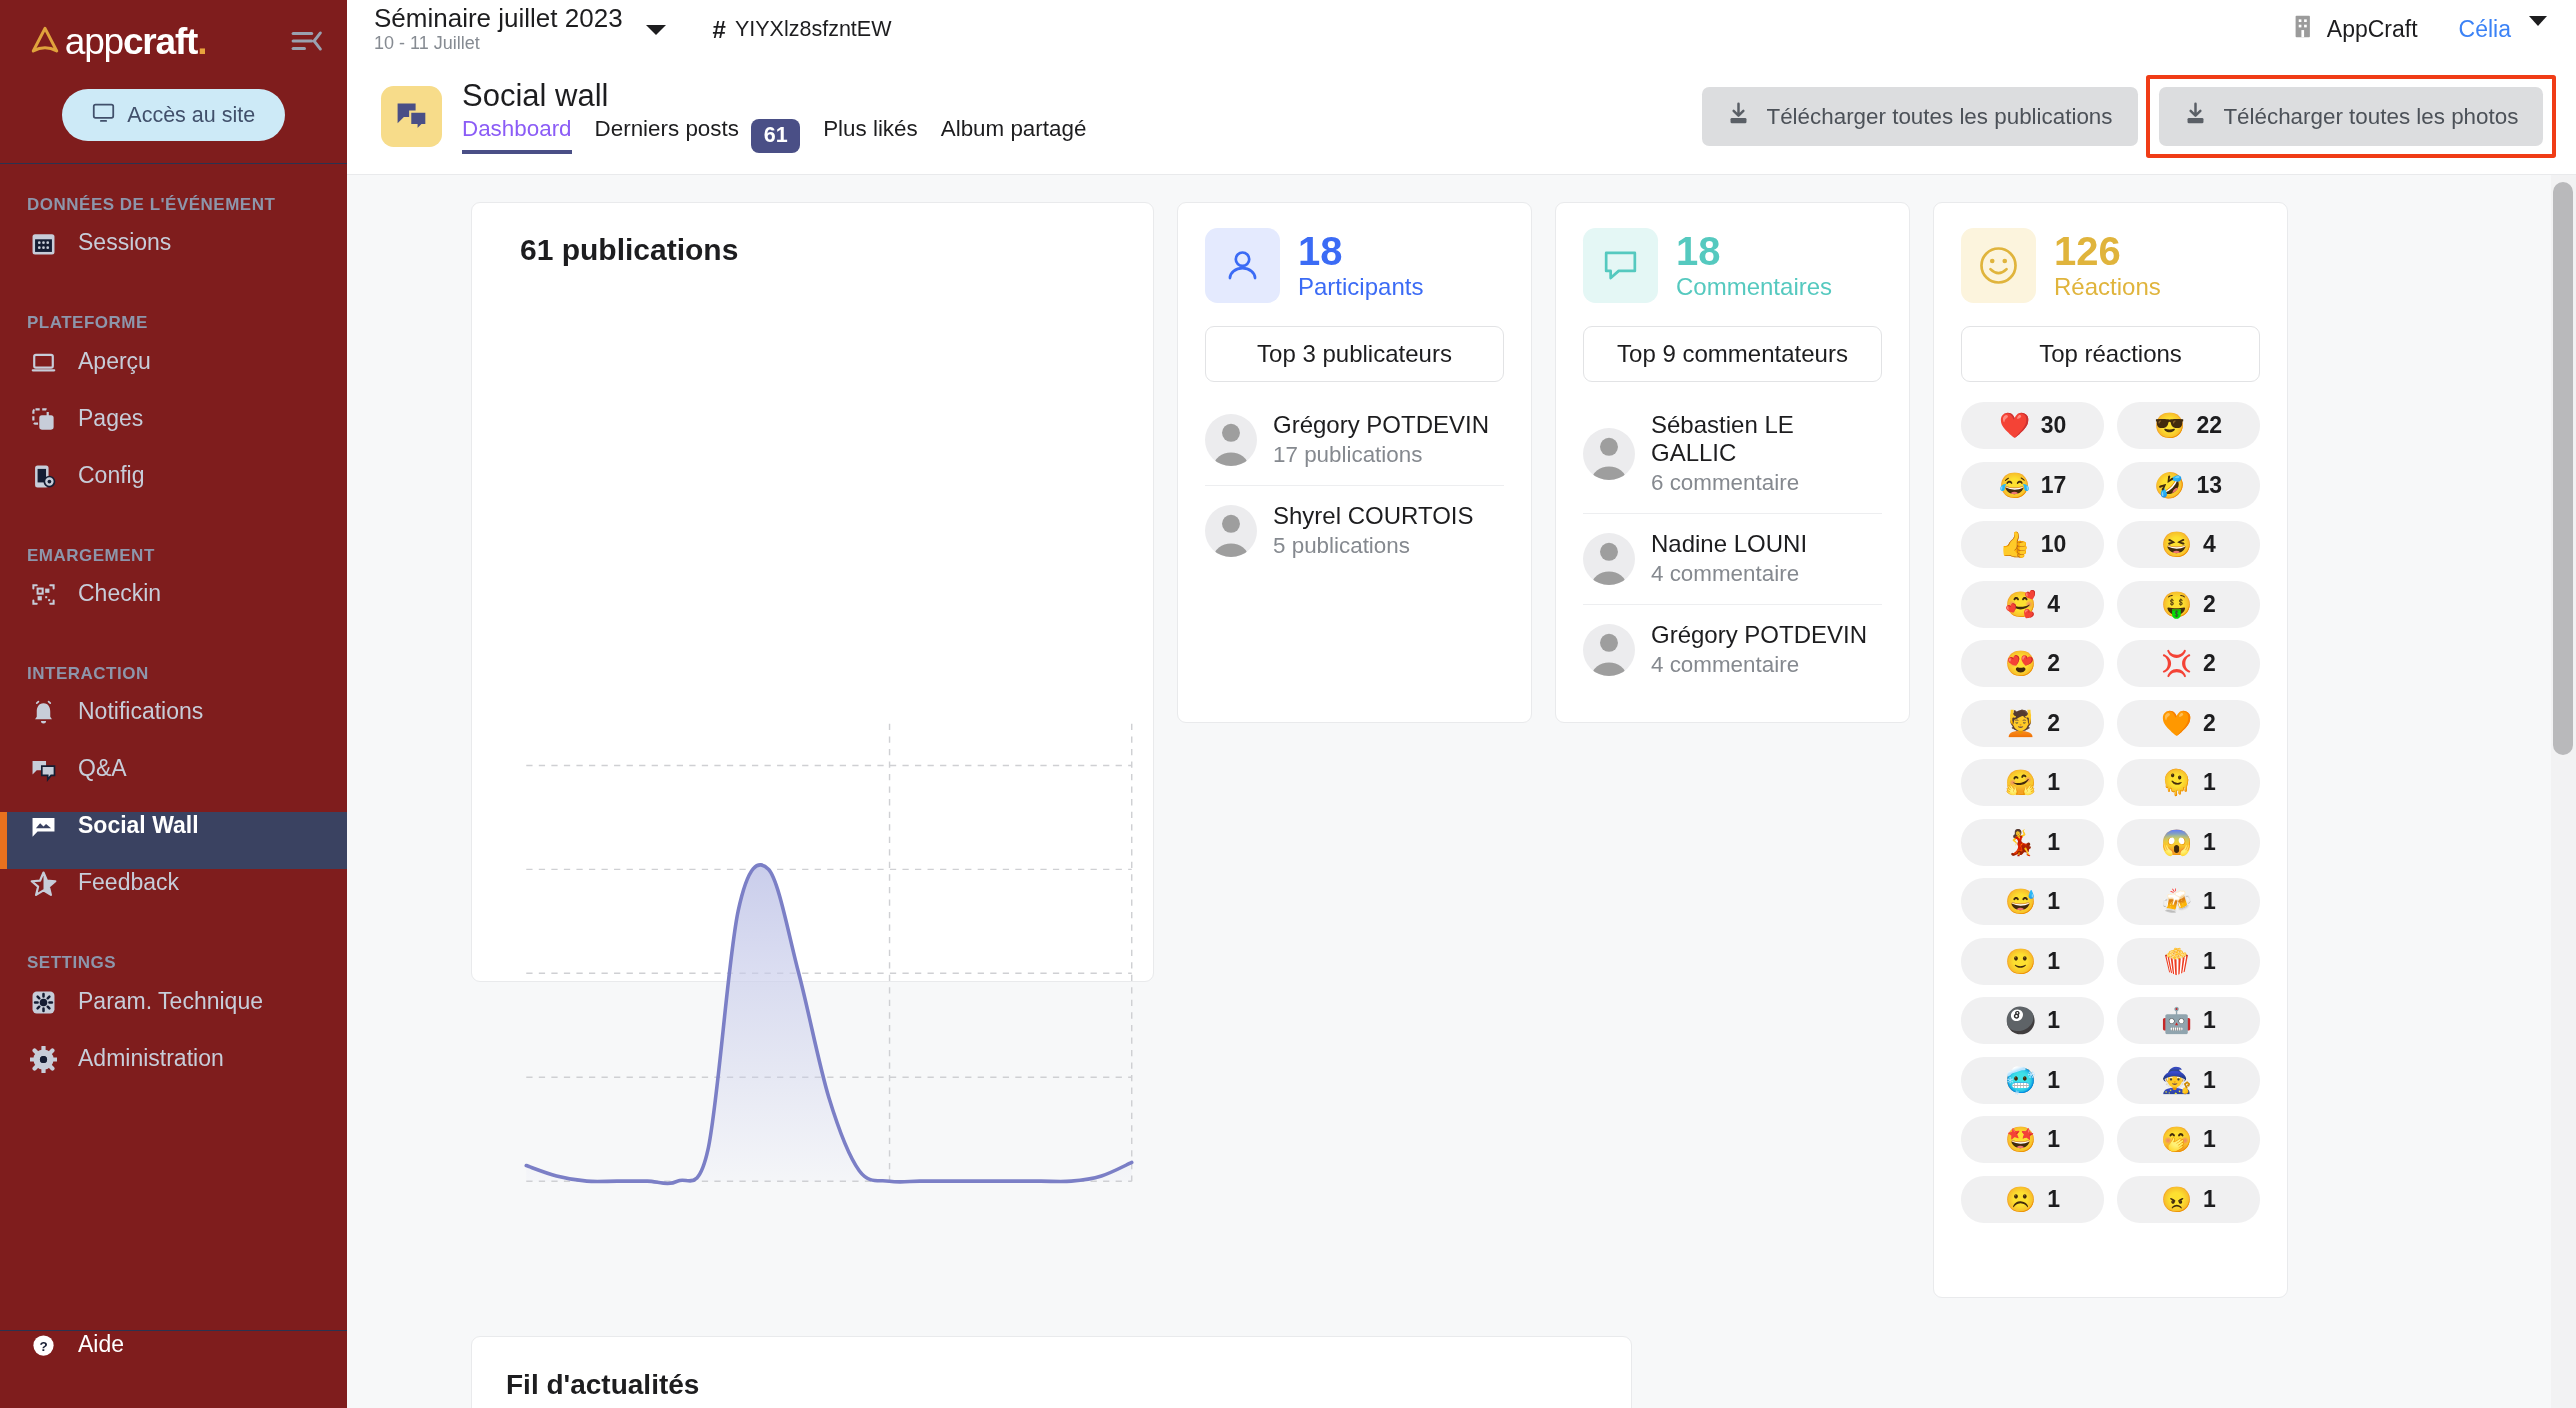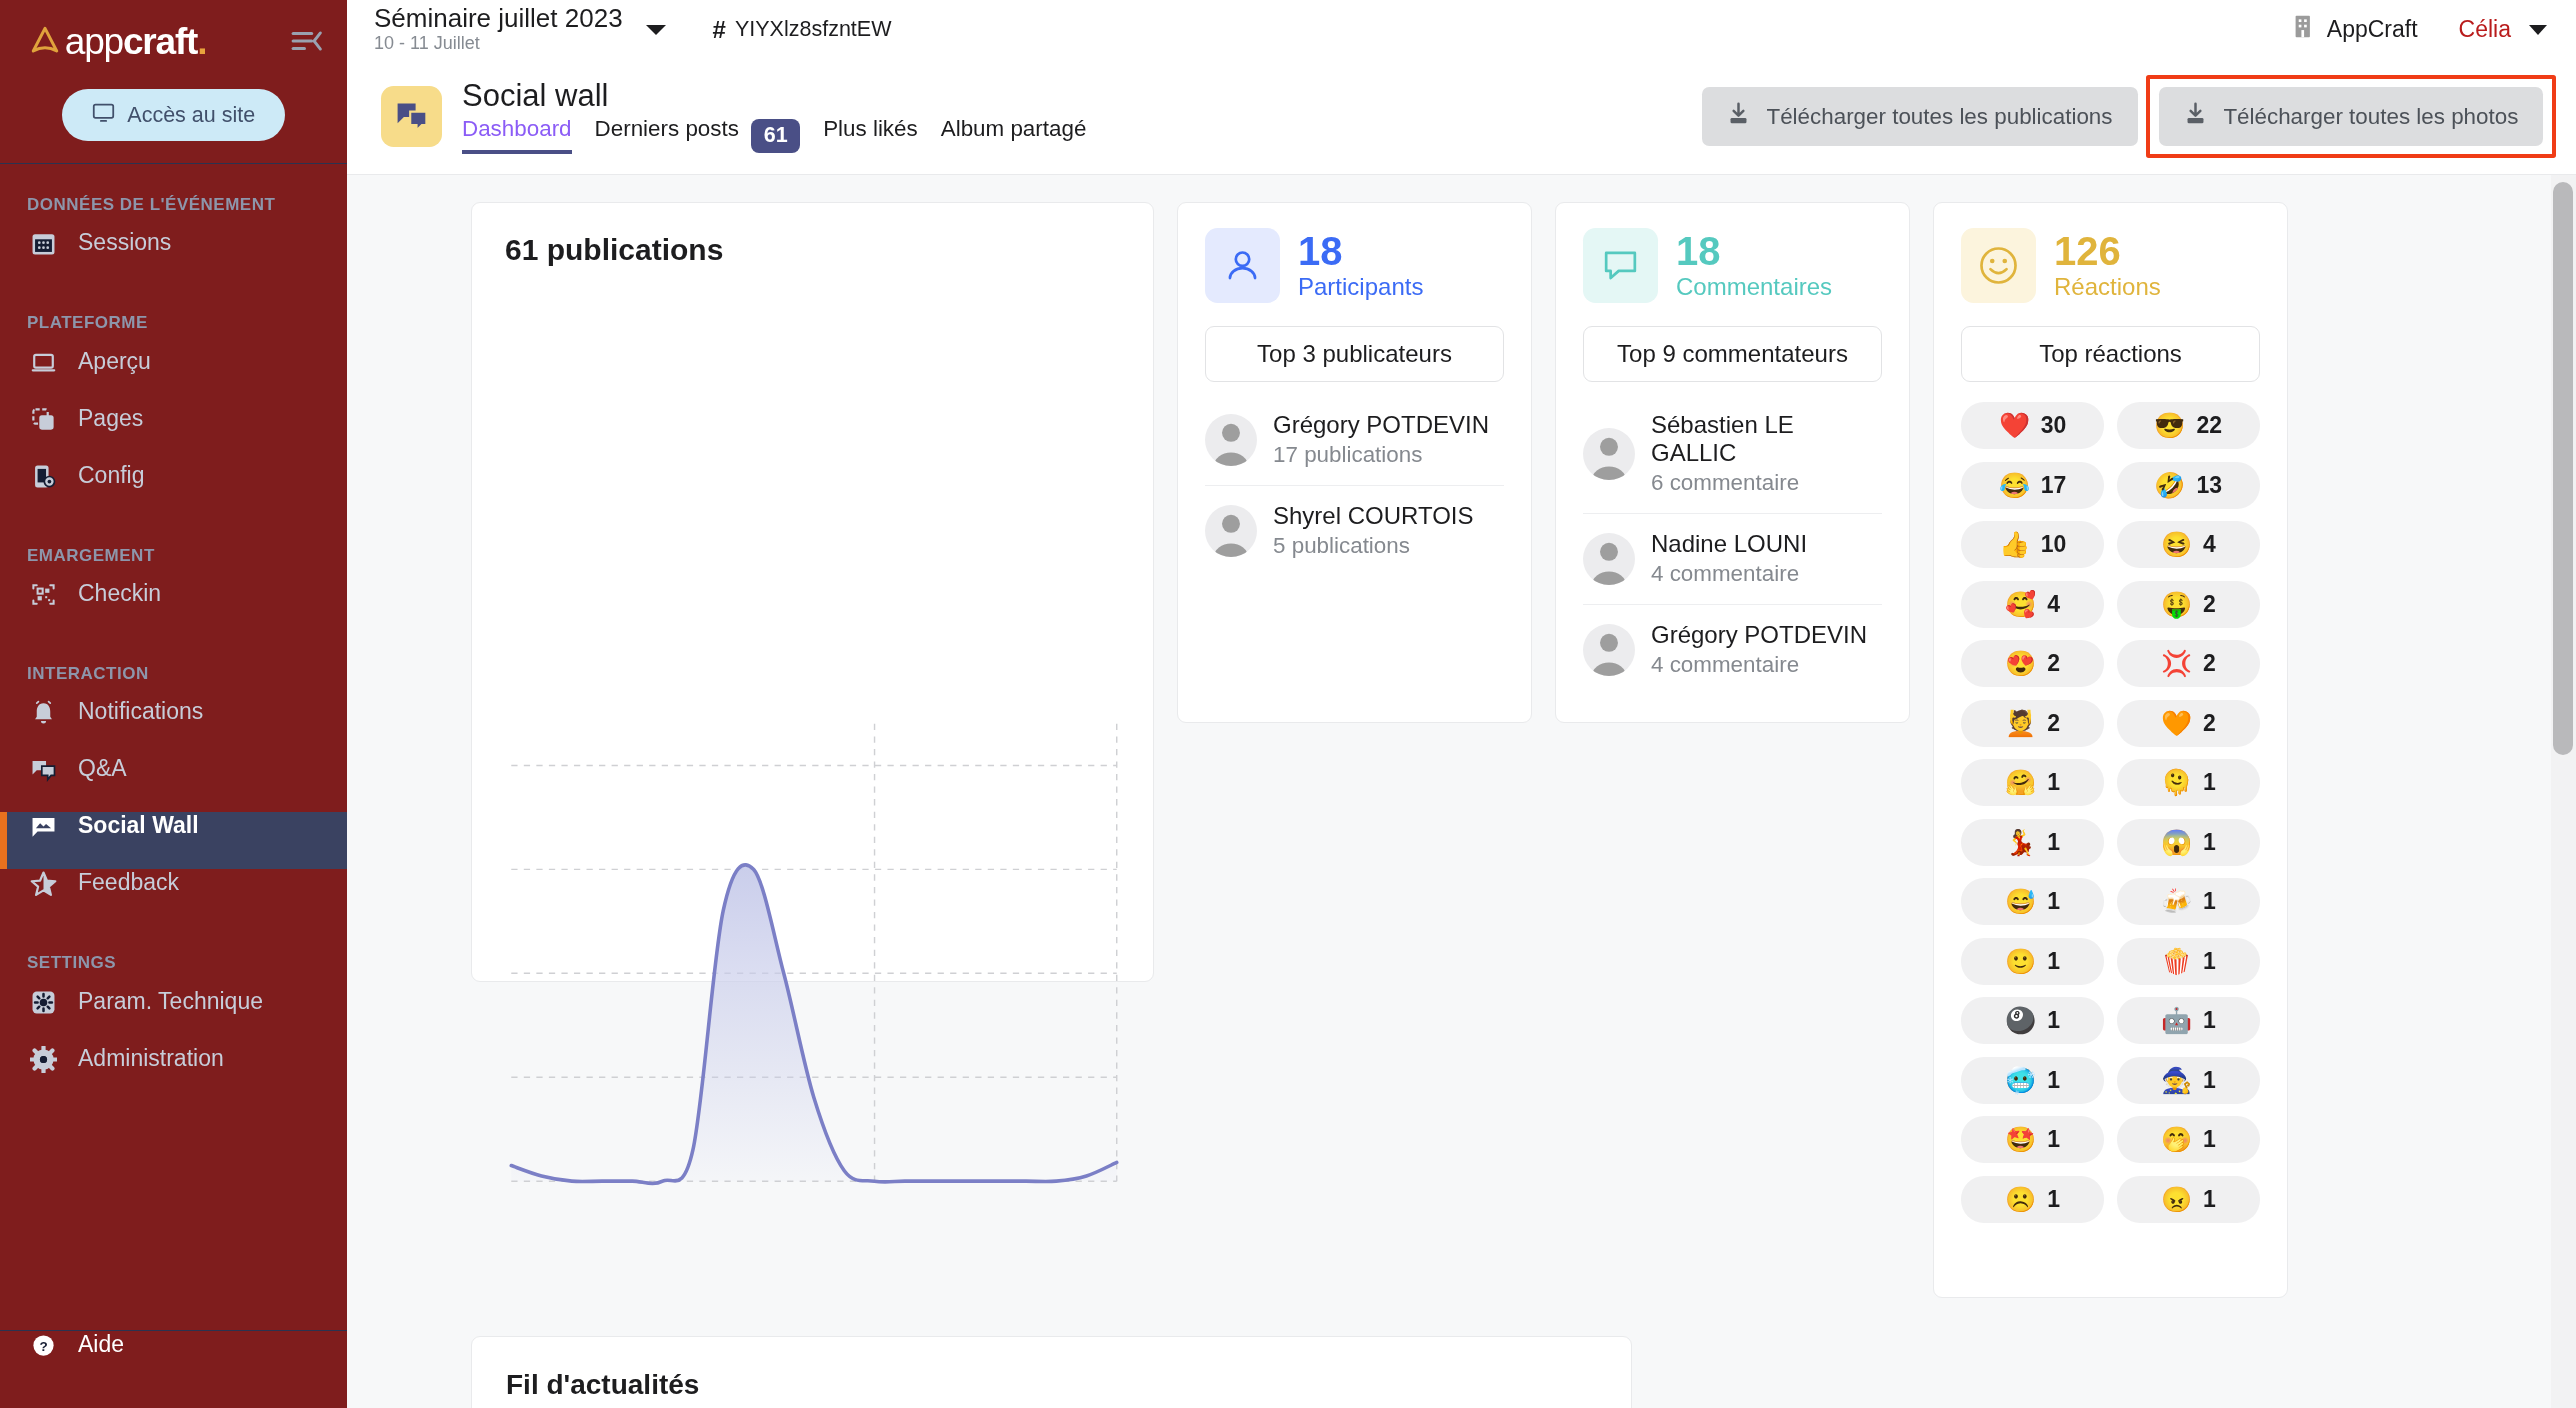--- a/index.html
+++ b/index.html
@@ -84,7 +84,7 @@
   .evt-code .hash { font-size: 24px; font-weight: 700; }
   .top-right { margin-left: auto; display: flex; align-items: center; gap: 41px; }
   .org { display: flex; align-items: center; gap: 13px; font-size: 23px; color: #1d1d1f; cursor: pointer; }
-  .user { display: flex; align-items: center; gap: 18px; font-size: 23px; color: #b91c1c; cursor: pointer; }
+  .user { display: flex; gap: 18px; font-size: 23px; color: #3b82f6; cursor: pointer; }
   .caret-sm { width: 0; height: 0; border-left: 9px solid transparent;
            border-right: 9px solid transparent; border-top: 10px solid #1d1d1f; }
 

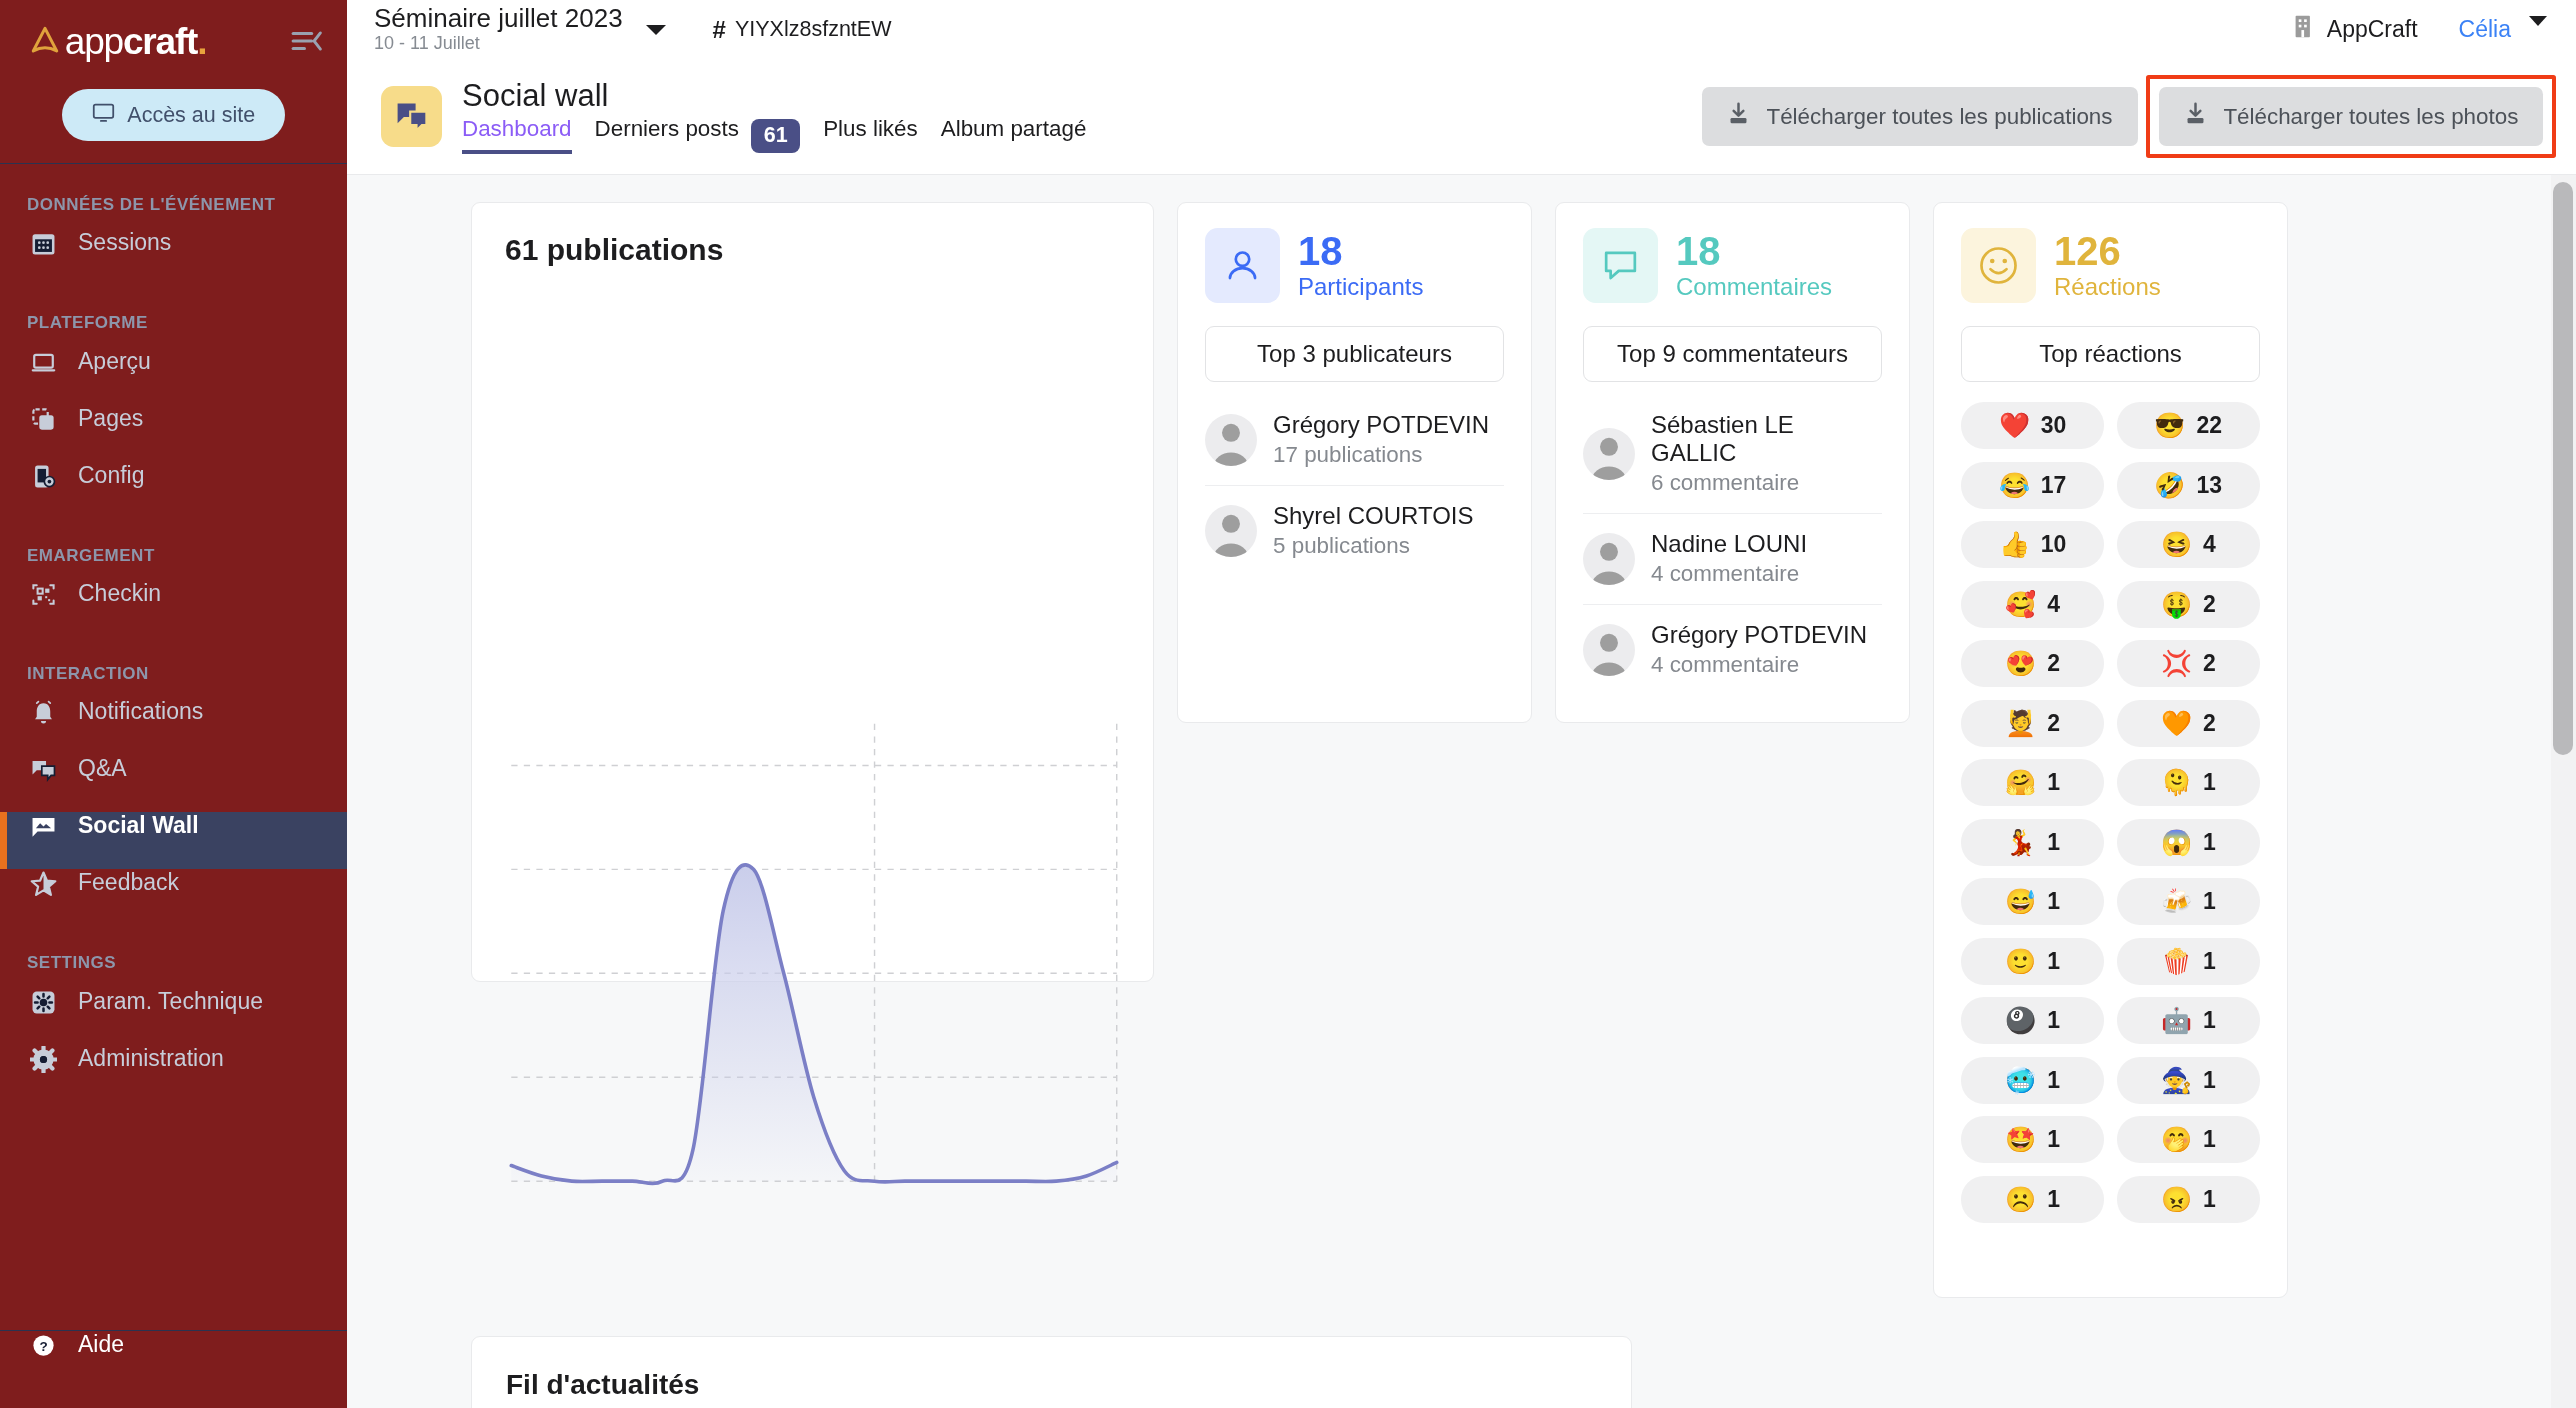--- a/index.html
+++ b/index.html
@@ -131,7 +131,7 @@
   .card {
     background: #ffffff; border: 1.8px solid #e9eaec; border-radius: 9px;
   }
-  .card-chart { width: 683px; height: 780px; padding: 30px 33px; flex-shrink: 0; }
+  .card-chart { width: 683px; height: 780px; padding: 30px 48px; flex-shrink: 0; }
   .chart-title { font-size: 30px; font-weight: 700; color: #1d1d1f; }
   .chart-area { margin-top: 54px; height: 896px; position: relative; }
   .card-stat { width: 355px; flex-shrink: 0; padding: 25px 27px 27px 27px; }

